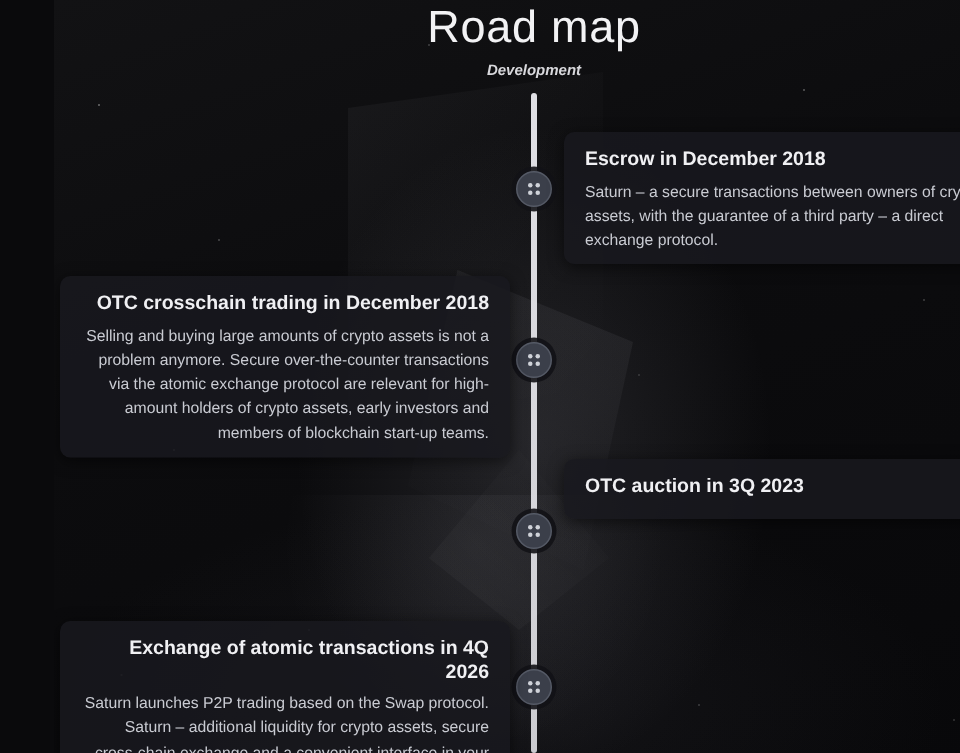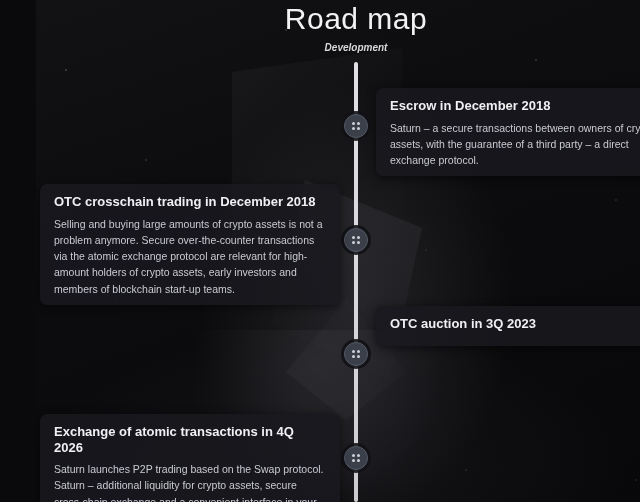--- a/index.html
+++ b/index.html
@@ -144,7 +144,7 @@
     color: #c9cbd2;
   }
   .card.right { left: 340px; width: 296px; text-align: left; }
-  .card.left  { left: 4px;  width: 300px; text-align: left; }
+  .card.left  { left: 4px;  width: 300px; text-align: right; }
 
   .c1 { top: 88px; }
   .c2 { top: 184px; }

